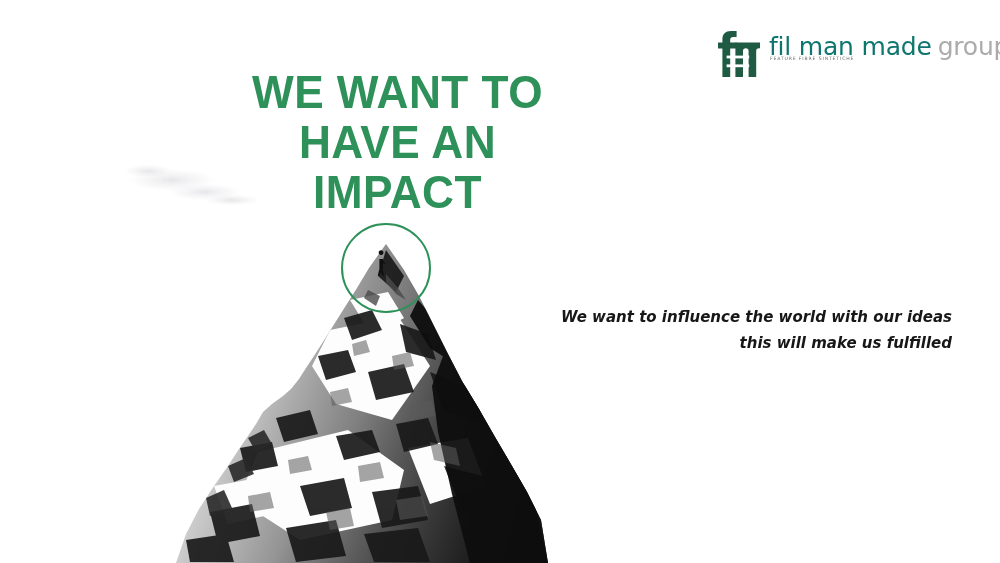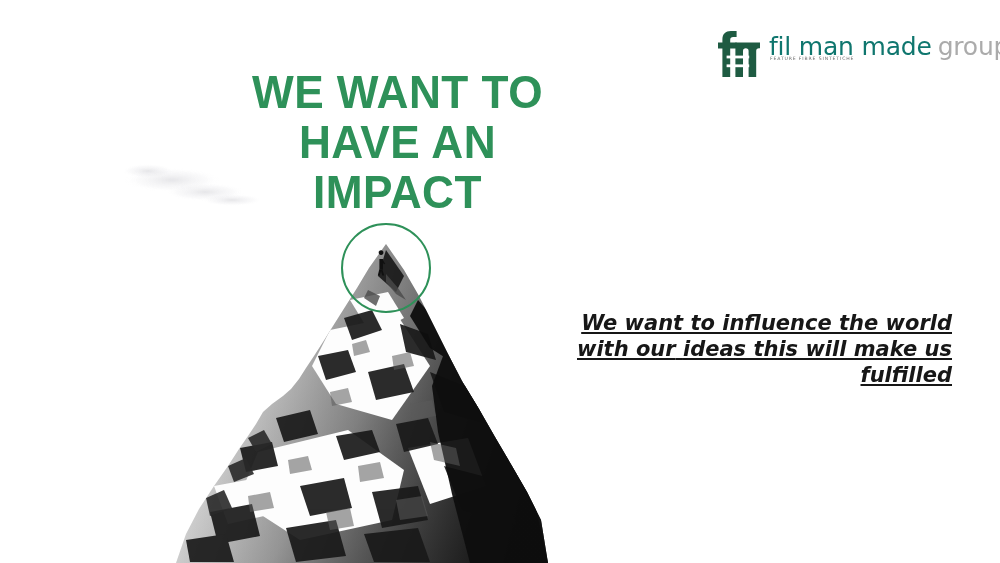--- a/index.html
+++ b/index.html
@@ -93,10 +93,9 @@
     font-family: "DejaVu Sans", "Liberation Sans", sans-serif;
     font-style: italic;
     font-weight: 600;
-    font-size: 21px;
+    font-size: 15px;
     line-height: 26px;
     color: #171717;
-    text-decoration: underline;
   }
   .bodycopy .accent-word {
     font-weight: bold;

